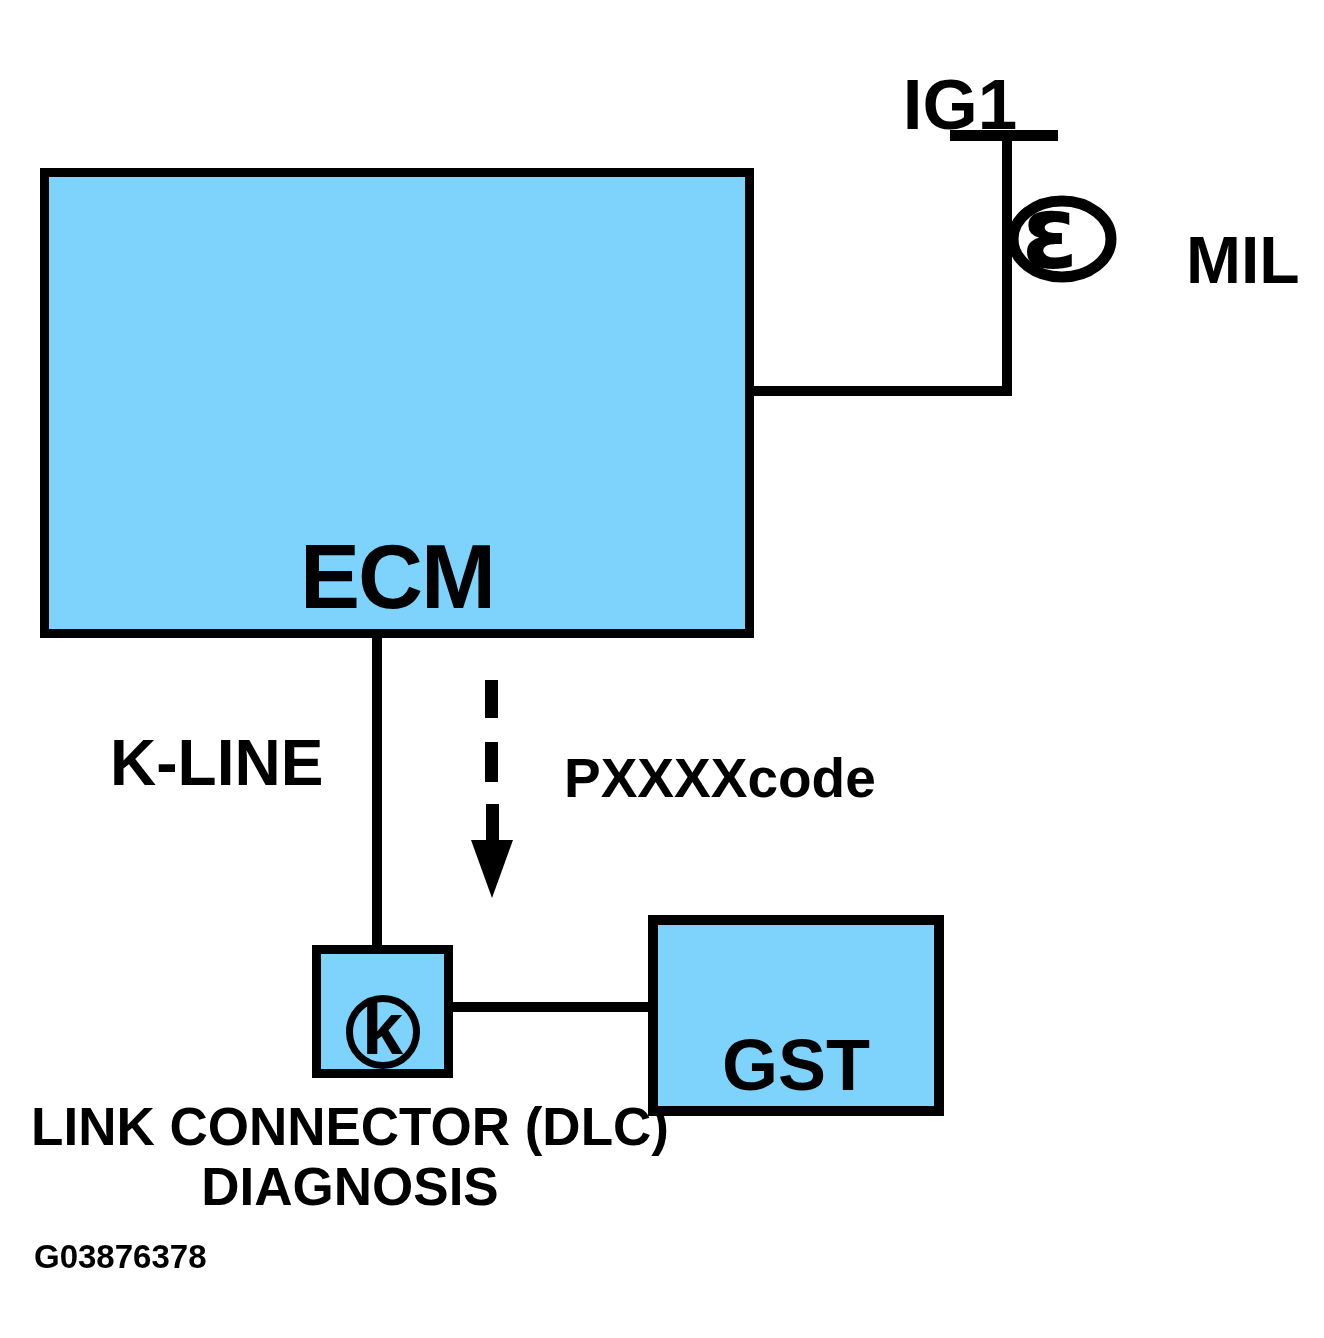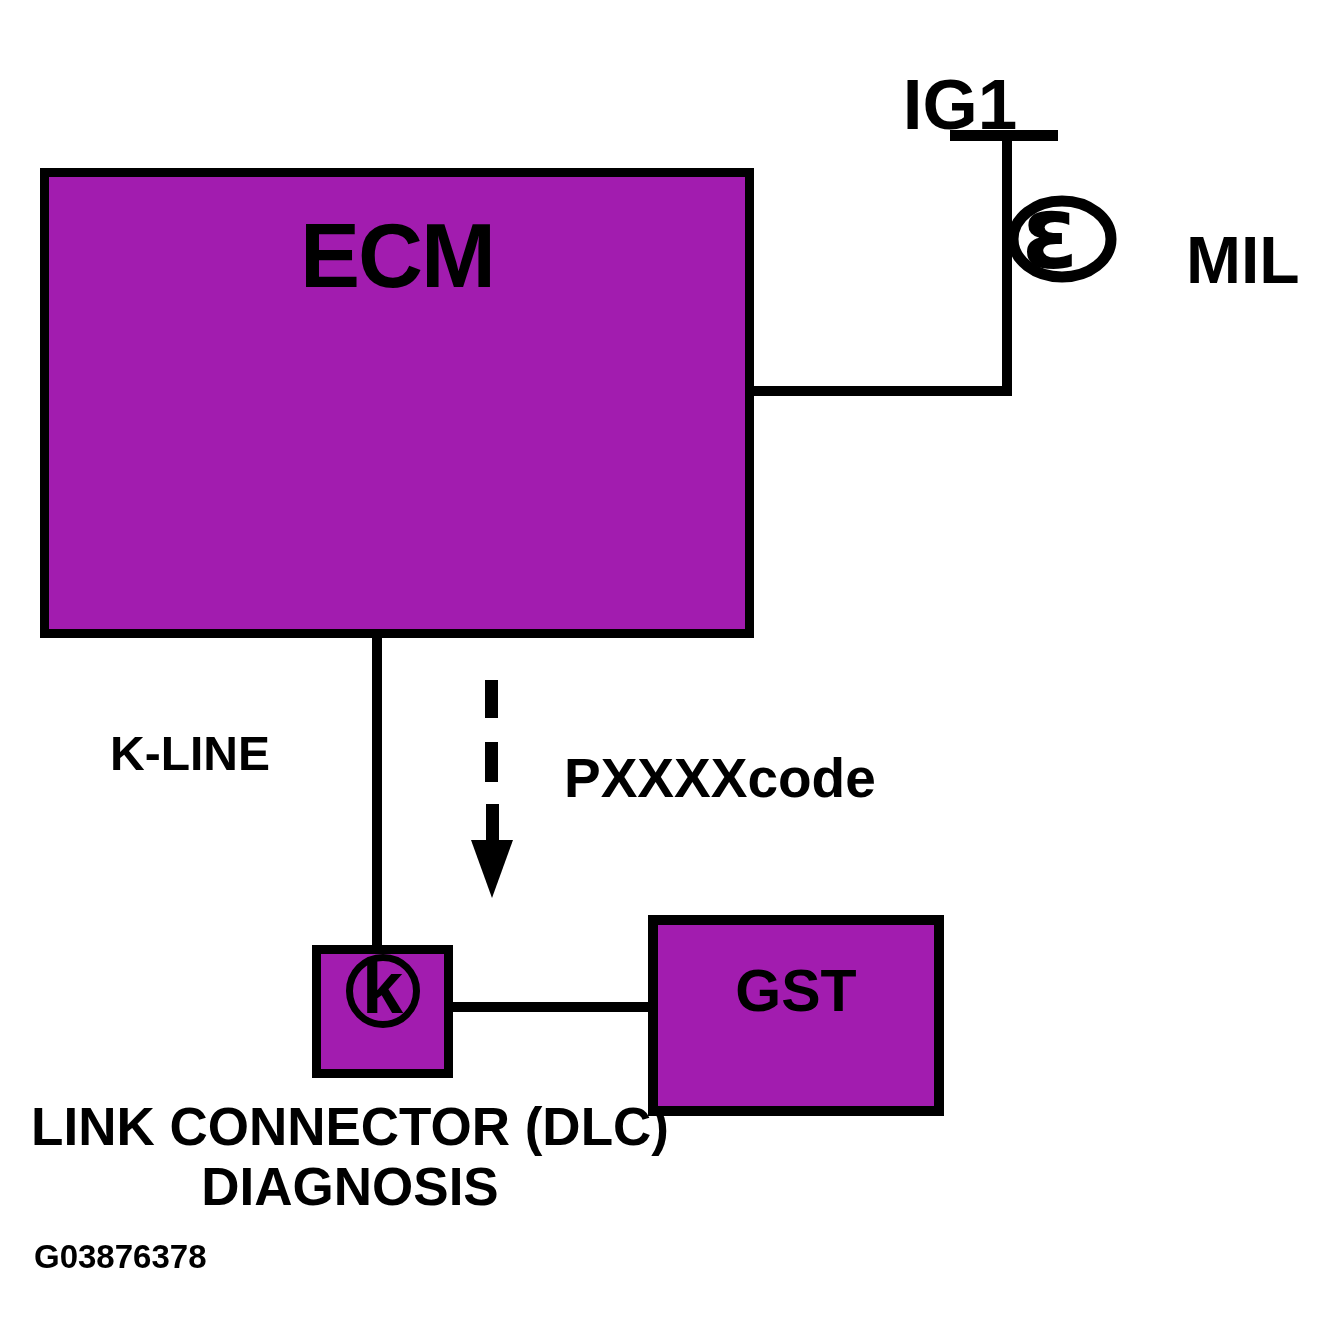--- a/index.html
+++ b/index.html
@@ -16,7 +16,7 @@
   .abs { position: absolute; }
   .wire { position: absolute; background: #000000; }
   .box  { position: absolute; border: 10px solid #000000; box-sizing: border-box;
-          background: #a21caf; display: flex; align-items: flex-start; justify-content: center; }
+          background: #7dd3fc; display: flex; align-items: flex-end; justify-content: center; }
   .lbl  { position: absolute; white-space: nowrap; }
 
   

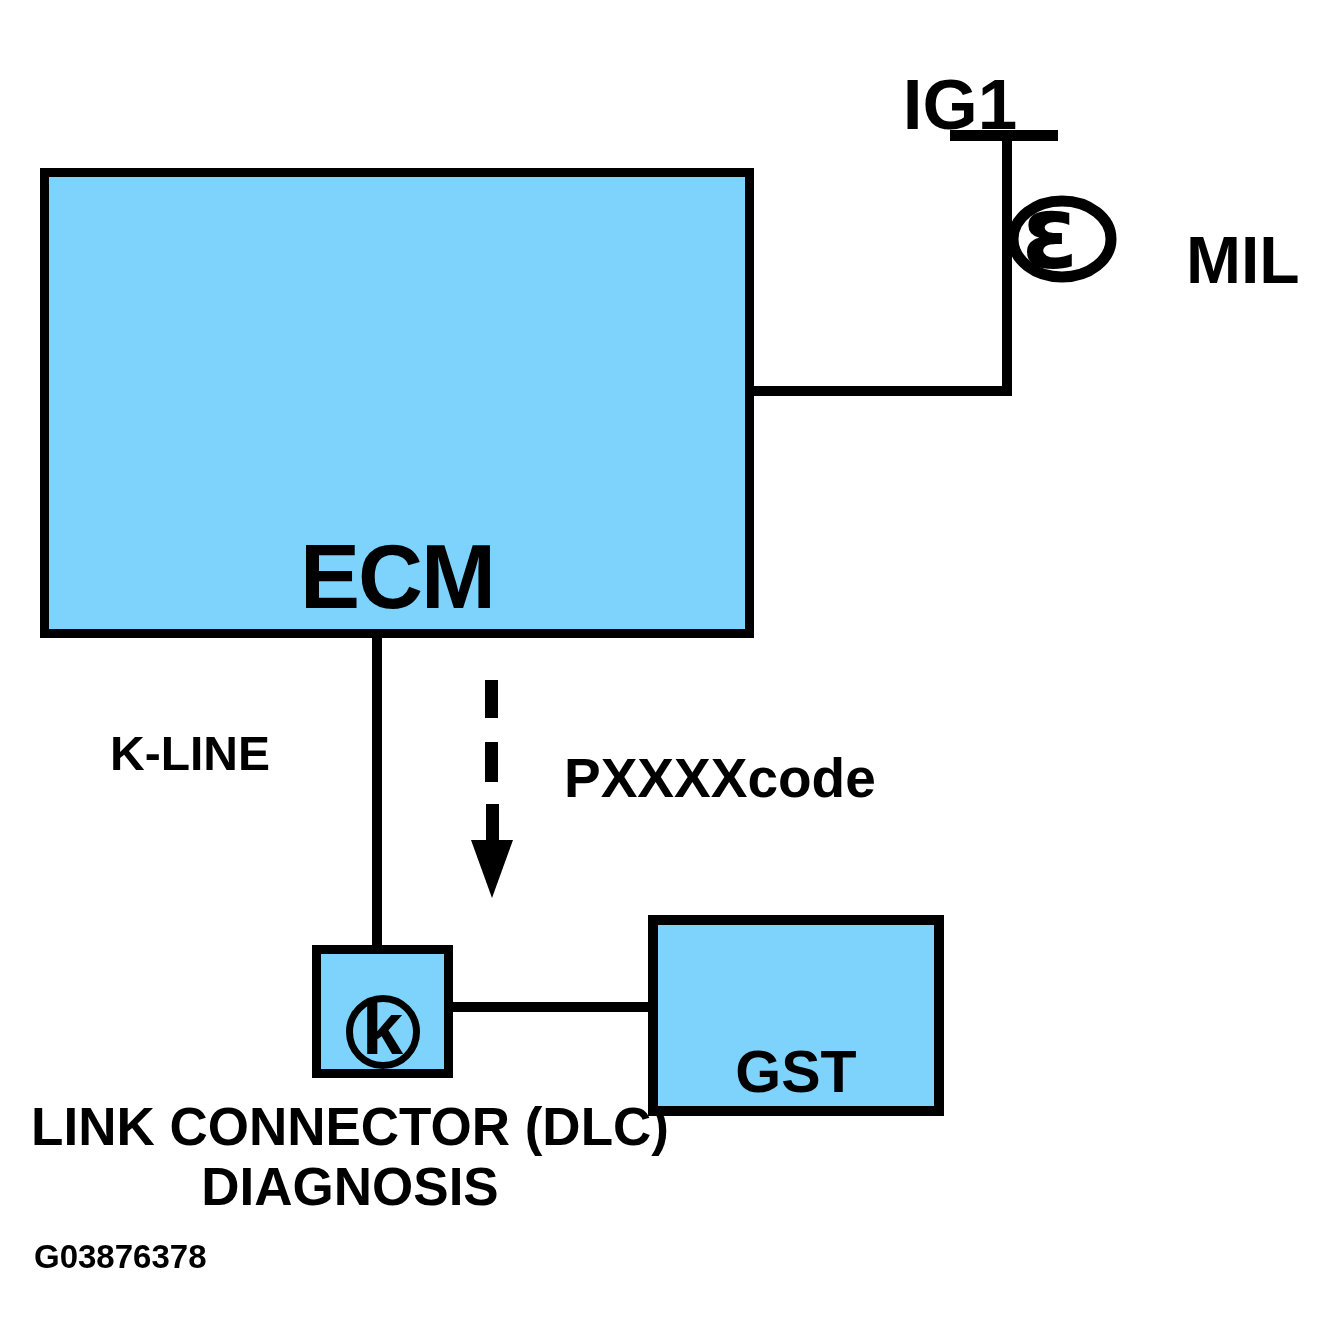--- a/index.html
+++ b/index.html
@@ -33,7 +33,7 @@
 
   
   #kline-wire  { left: 372px; top: 634px; width: 10px; height: 315px; }
-  #kline-label { left: 110px; top: 726px; font-size: 48px; }
+  #kline-label { left: 110px; top: 726px; font-size: 64px; }
 
   
   #code-dash-1 { left: 485px; top: 680px; width: 13px; height: 38px; }

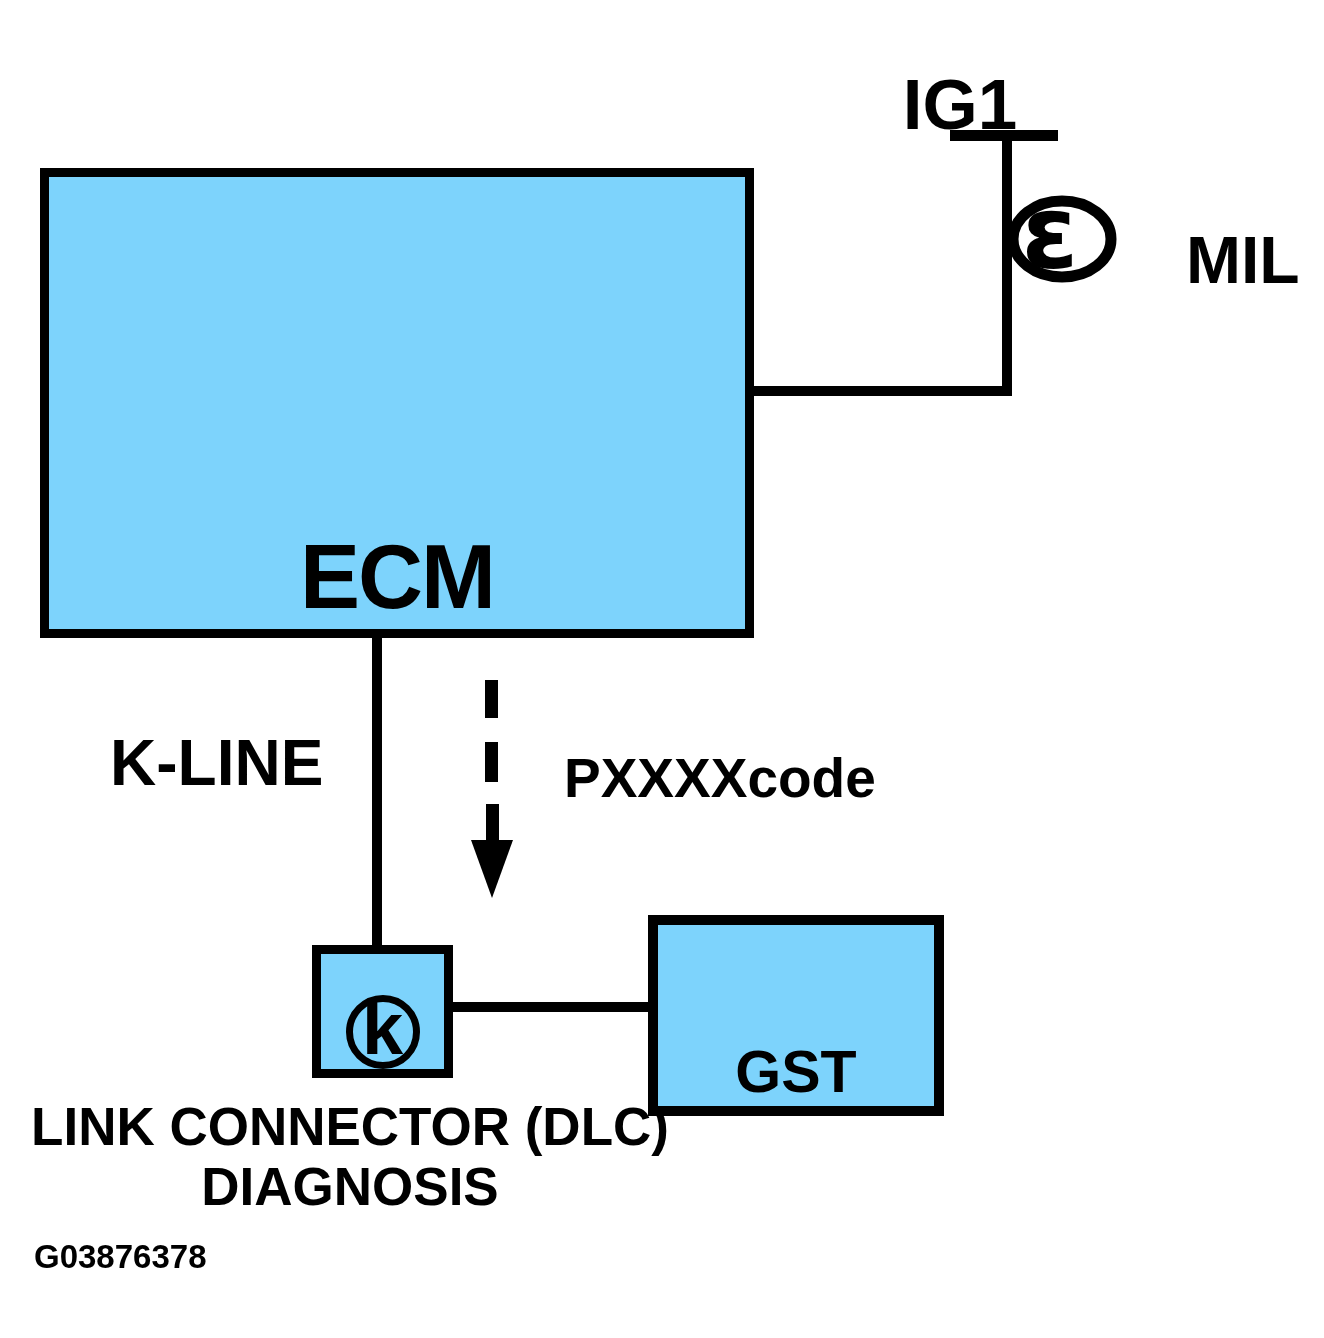--- a/index.html
+++ b/index.html
@@ -55,7 +55,7 @@
 
   
   #gst-box   { left: 648px; top: 915px; width: 296px; height: 201px; }
-  #gst-label { font-size: 59px; padding-top: 32px; }
+  #gst-label { font-size: 72px; padding-top: 32px; }
 
   
   #figure-id { left: 34px; top: 1238px; font-size: 33px; }

